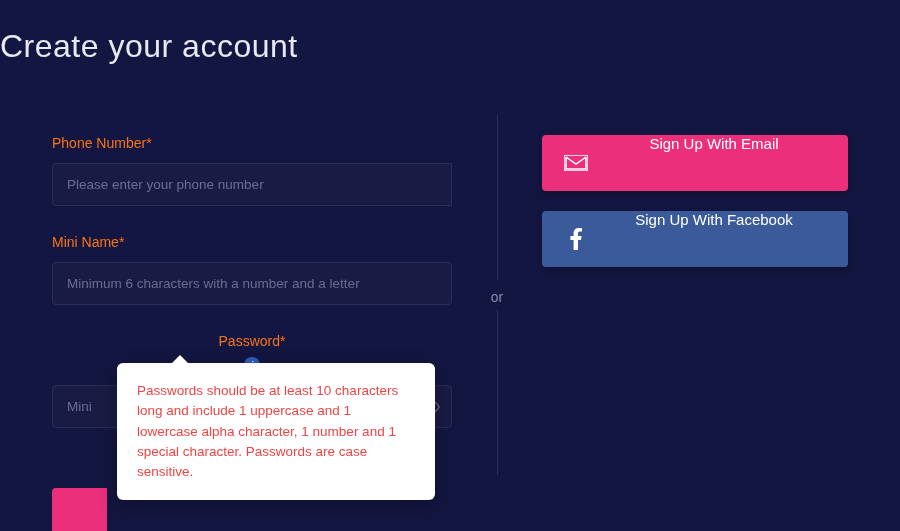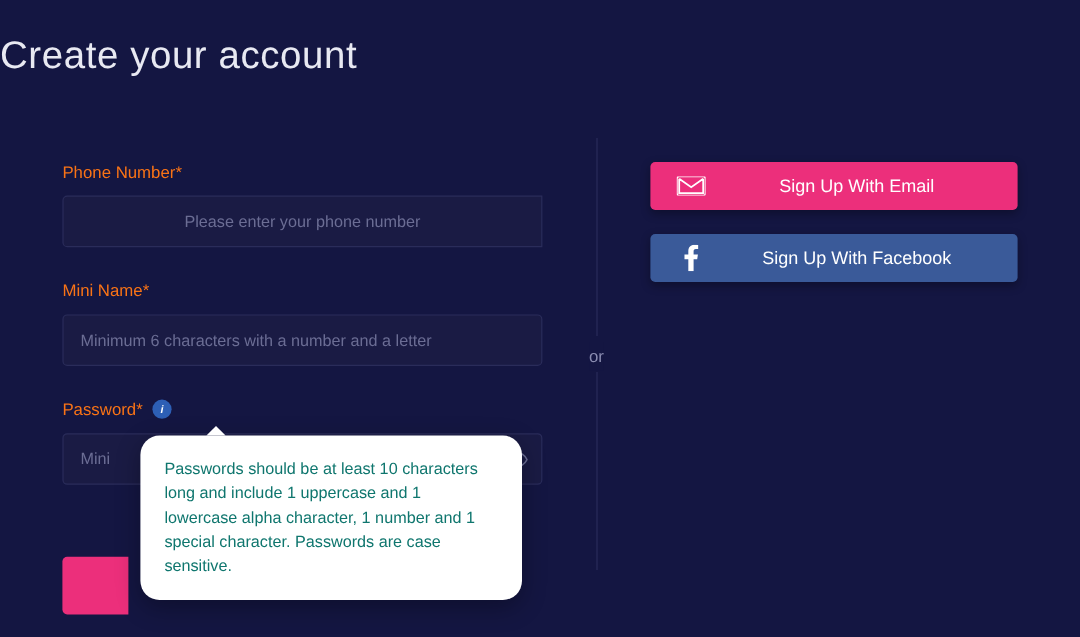--- a/index.html
+++ b/index.html
@@ -186,13 +186,12 @@
     }
     .social-btn {
       width: 100%;
-      height: 40px;
+      height: 56px;
       border: none;
       border-radius: 4px;
       color: #fff;
       font-size: 15px;
       display: flex;
-      align-items: center;
       cursor: pointer;
       margin-bottom: 20px;
       padding: 0;

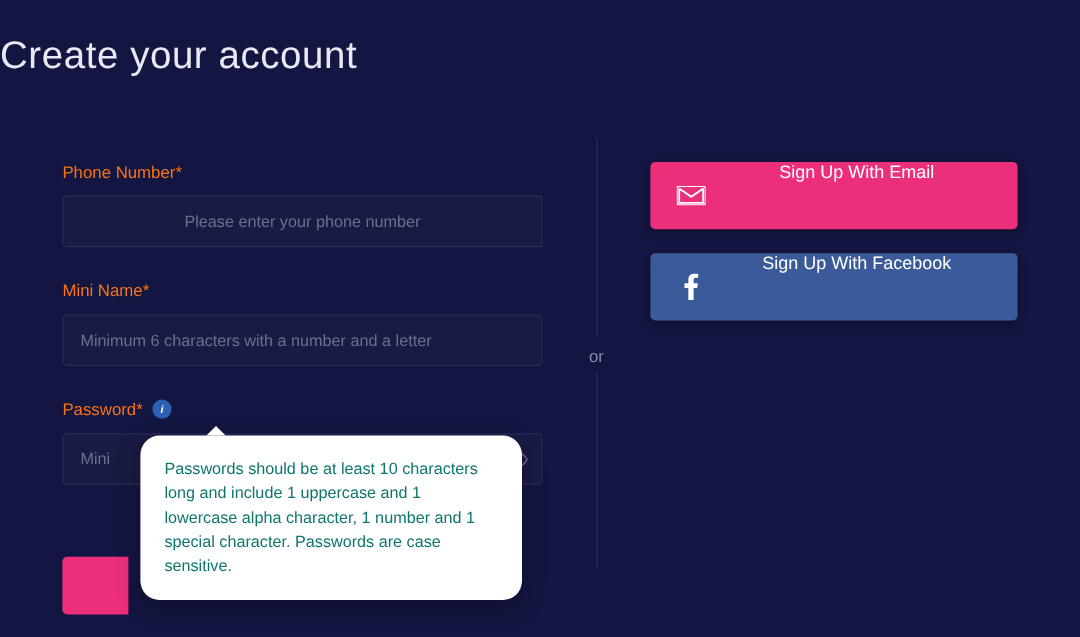--- a/index.html
+++ b/index.html
@@ -229,7 +229,7 @@
 
     <label class="field-label">Phone Number*</label>
     <div class="input-row">
-      <input type="text" class="text-input" style="border-radius: 4px 0px 0px 4px; text-align: center;" placeholder="Please enter your phone number">
+      <input type="text" class="text-input" style="border-radius: 4px 0px 0px 4px;" placeholder="Please enter your phone number">
     </div>
 
     <label class="field-label">Mini Name*</label>

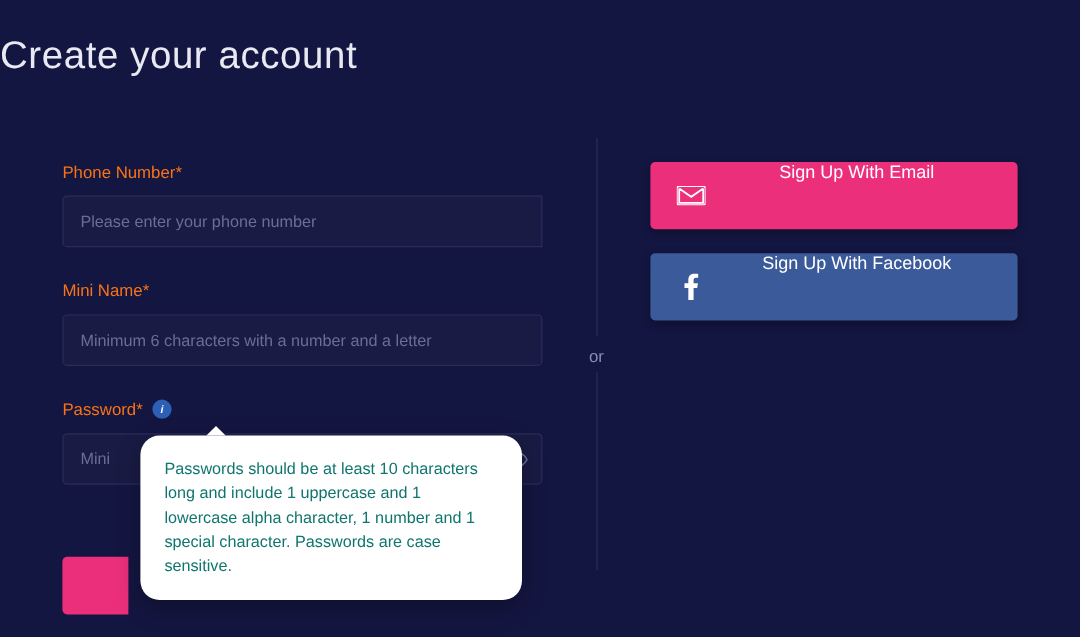--- a/index.html
+++ b/index.html
@@ -108,6 +108,7 @@
       align-items: center;
       gap: 8px;
       margin-bottom: 12px;
+      flex-direction: column;
     }
     .info-badge {
       width: 16px;

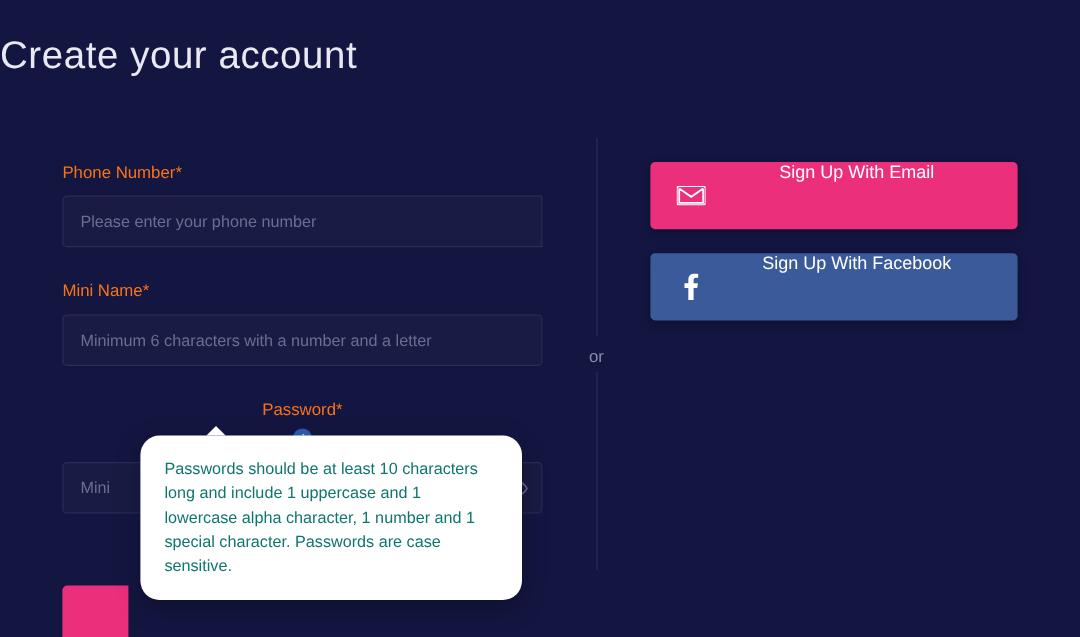--- a/index.html
+++ b/index.html
@@ -152,9 +152,9 @@
       left: 65px;
       width: 318px;
       background: #fff;
-      color: #0f766e;
+      color: #ef4444;
       padding: 18px 20px;
-      border-radius: 16px;
+      border-radius: 6px;
       font-size: 13.5px;
       line-height: 1.5;
       box-shadow: 0 6px 20px rgba(0,0,0,0.3);

